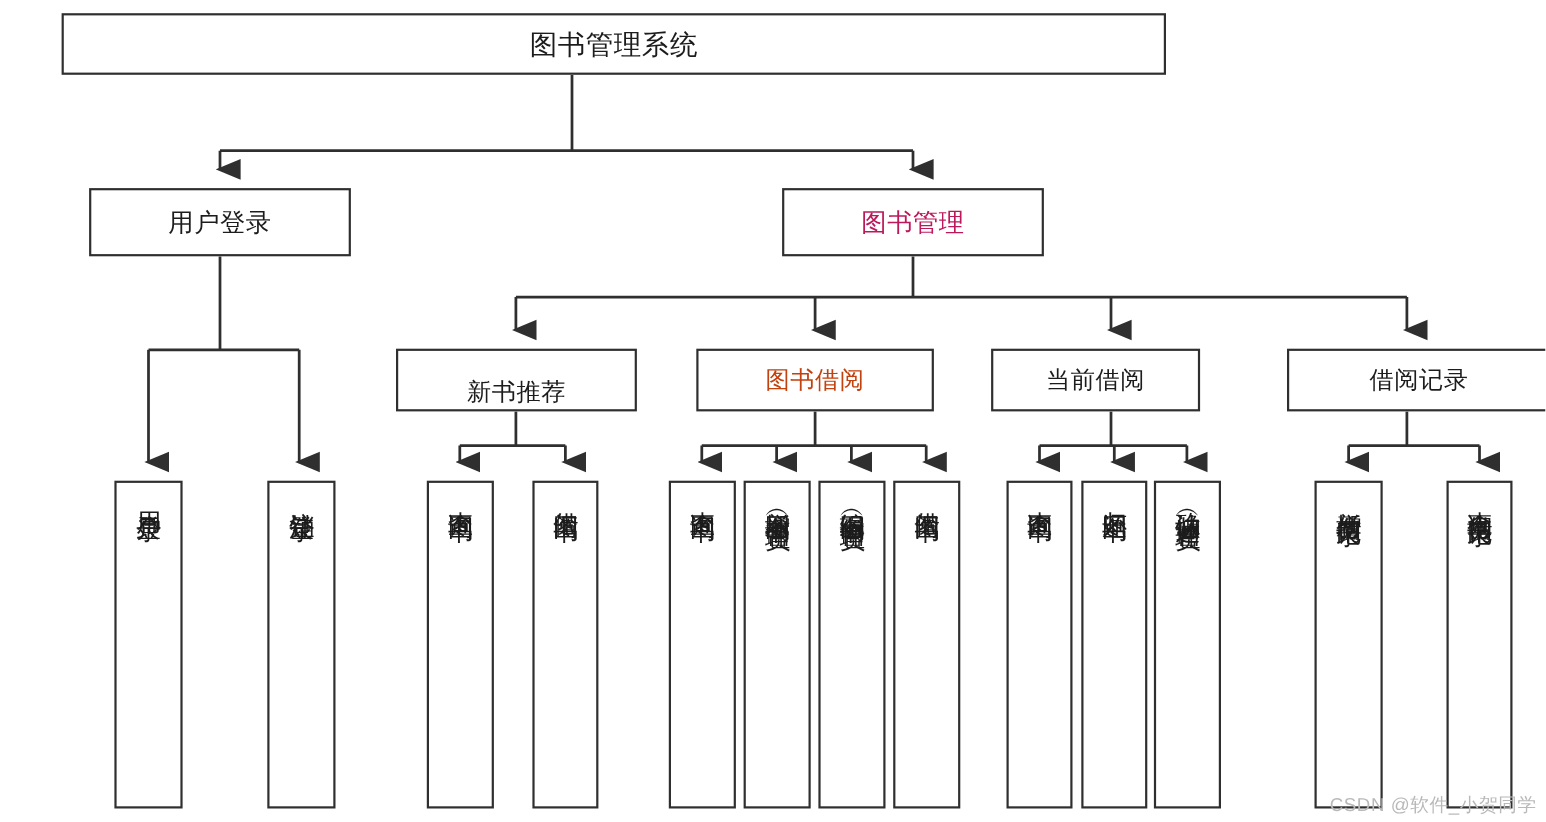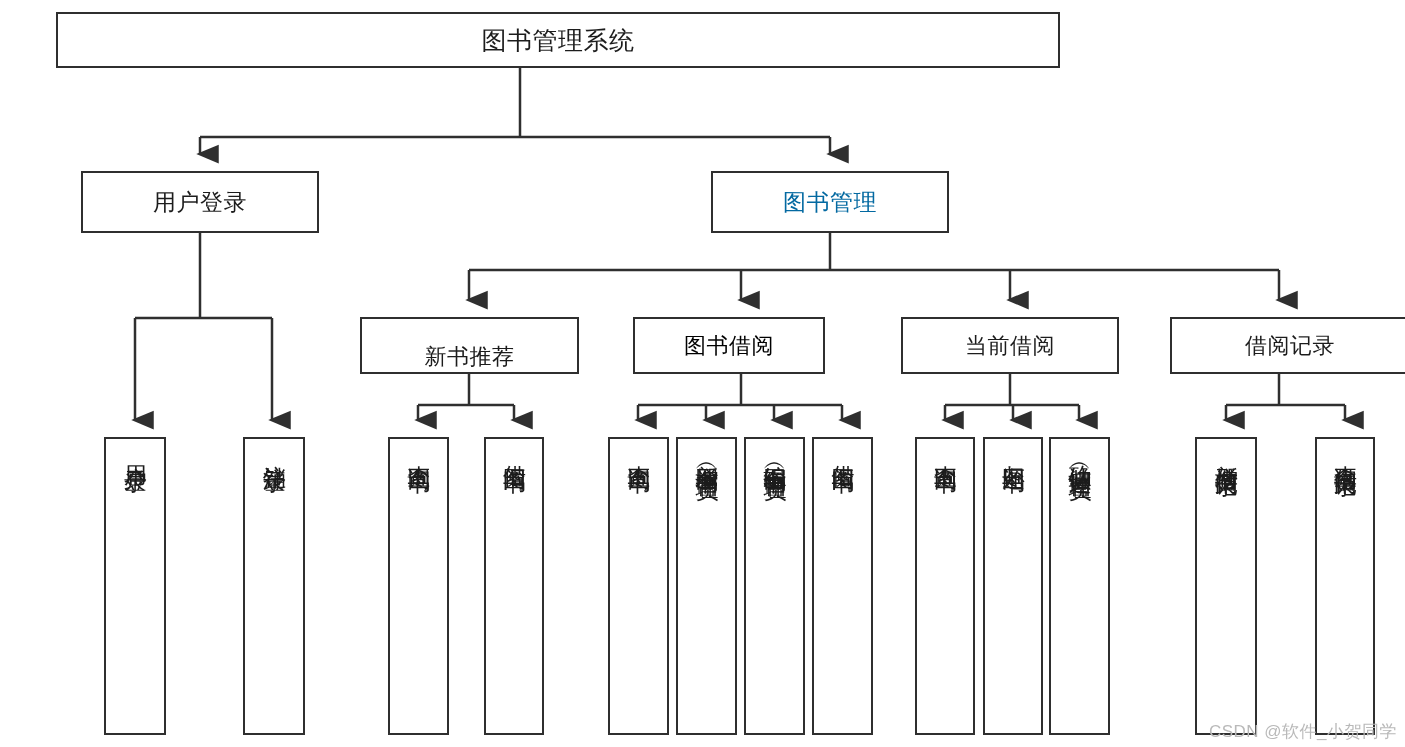--- a/index.html
+++ b/index.html
@@ -133,7 +133,7 @@
   <div class="node lvl2" style="left: 81px; top: 171px; width: 238px; height: 62px; border-color: rgb(47, 47, 47); background: rgb(255, 255, 255); color: rgb(28, 28, 28);">
     <span class="lbl">用户登录</span>
   </div>
-  <div class="node lvl2" style="left: 711px; top: 171px; width: 238px; height: 62px; border-color: rgb(47, 47, 47); background: rgb(255, 255, 255); color: #0369a1;">
+  <div class="node lvl2" style="left: 711px; top: 171px; width: 238px; height: 62px; border-color: rgb(47, 47, 47); background: rgb(255, 255, 255); color: #be185d;">
     <span class="lbl">图书管理</span>
   </div>
 

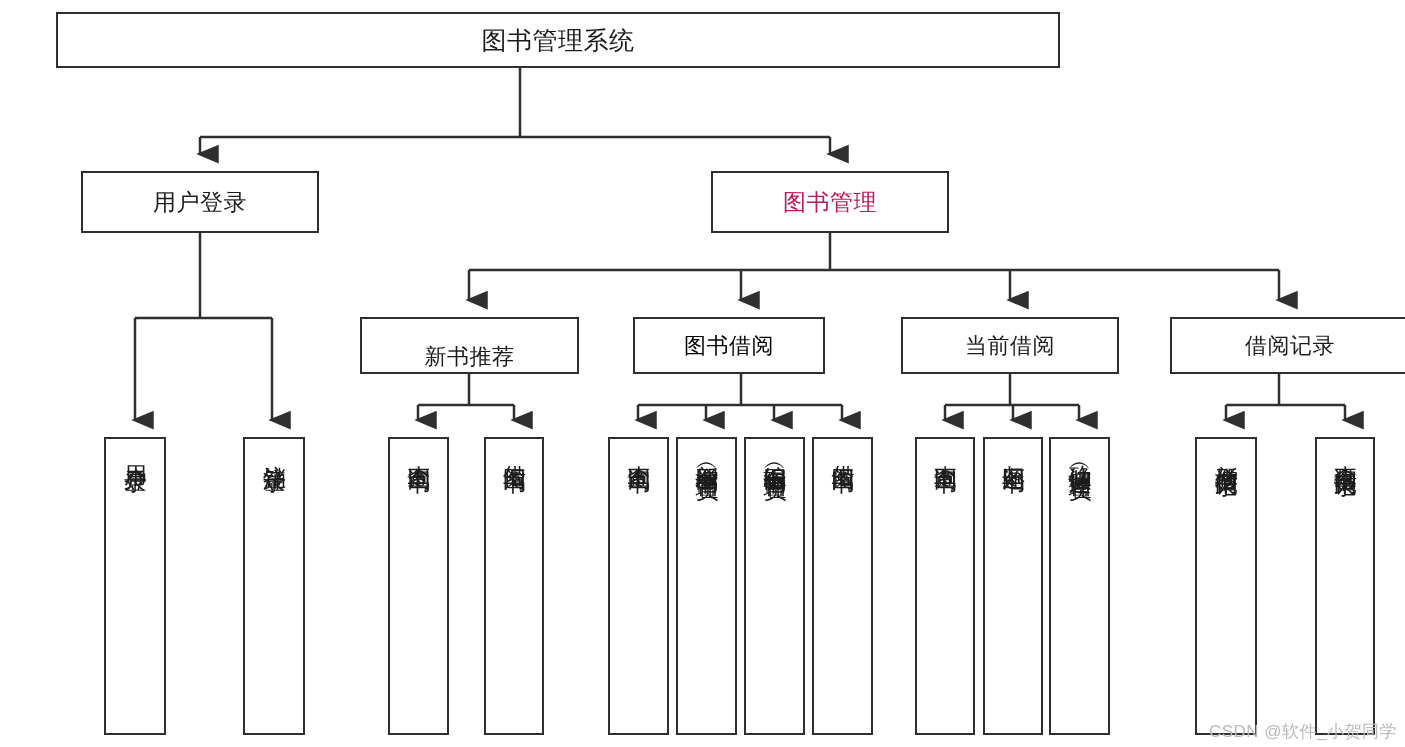--- a/index.html
+++ b/index.html
@@ -140,7 +140,7 @@
   <div class="node lvl3" style="left: 360px; top: 317px; width: 219px; height: 57px; border-color: rgb(47, 47, 47); background: rgb(255, 255, 255); color: rgb(28, 28, 28); align-items: flex-end;">
     <span class="lbl">新书推荐</span>
   </div>
-  <div class="node lvl3" style="left: 633px; top: 317px; width: 192px; height: 57px; border-color: rgb(47, 47, 47); background: rgb(255, 255, 255); color: #000000;">
+  <div class="node lvl3" style="left: 633px; top: 317px; width: 216px; height: 57px; border-color: rgb(47, 47, 47); background: rgb(255, 255, 255); color: #c2410c;">
     <span class="lbl">图书借阅</span>
   </div>
   <div class="node lvl3" style="left: 901px; top: 317px; width: 218px; height: 57px; border-color: rgb(47, 47, 47); background: rgb(255, 255, 255); color: rgb(28, 28, 28);">

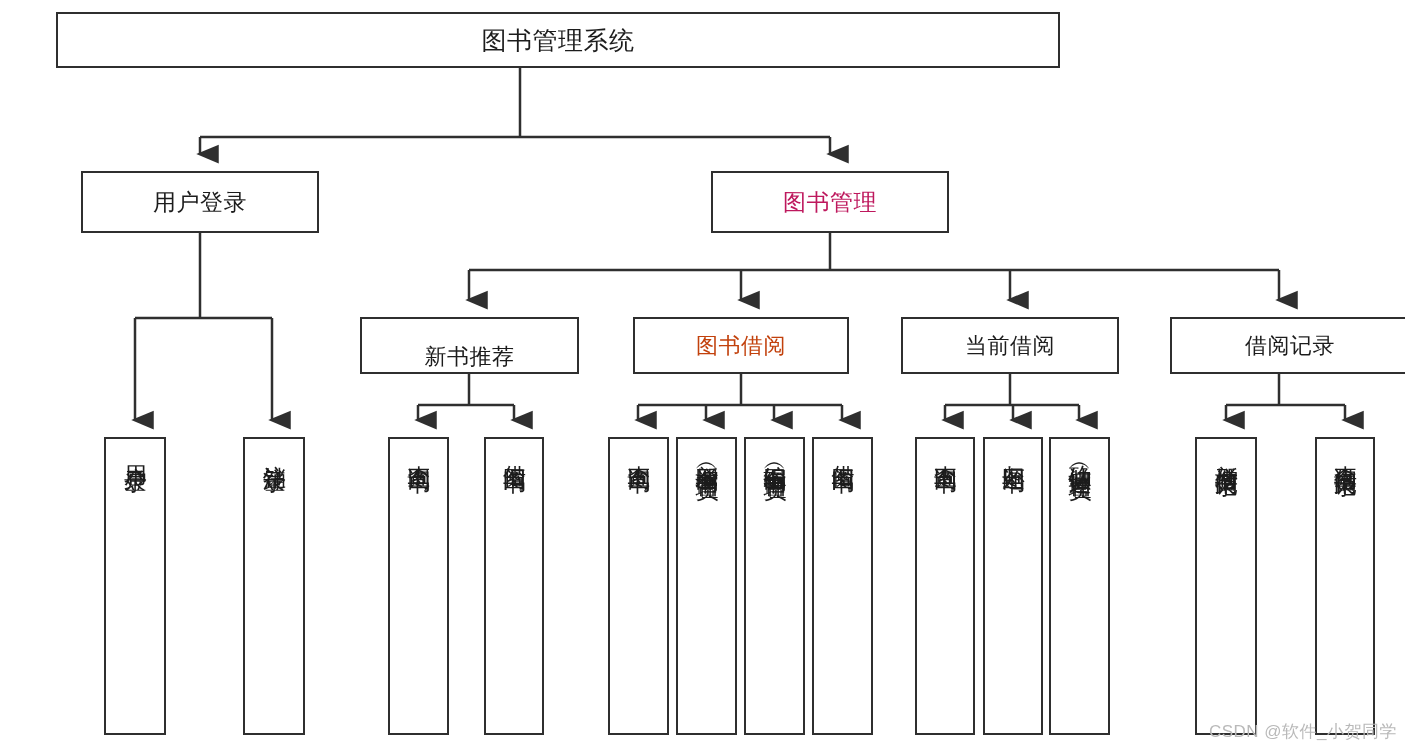--- a/index.html
+++ b/index.html
@@ -143,7 +143,7 @@
   <div class="node lvl3" style="left: 633px; top: 317px; width: 216px; height: 57px; border-color: rgb(47, 47, 47); background: rgb(255, 255, 255); color: #c2410c;">
     <span class="lbl">图书借阅</span>
   </div>
-  <div class="node lvl3" style="left: 901px; top: 317px; width: 218px; height: 57px; border-color: rgb(47, 47, 47); background: rgb(255, 255, 255); color: rgb(28, 28, 28);">
+  <div class="node lvl3" style="left: 901px; top: 317px; width: 190px; height: 57px; border-color: rgb(47, 47, 47); background: rgb(255, 255, 255); color: rgb(28, 28, 28);">
     <span class="lbl">当前借阅</span>
   </div>
   <div class="node lvl3" style="left: 1170px; top: 317px; width: 240px; height: 57px; border-color: rgb(47, 47, 47); background: rgb(255, 255, 255); color: rgb(28, 28, 28);">

